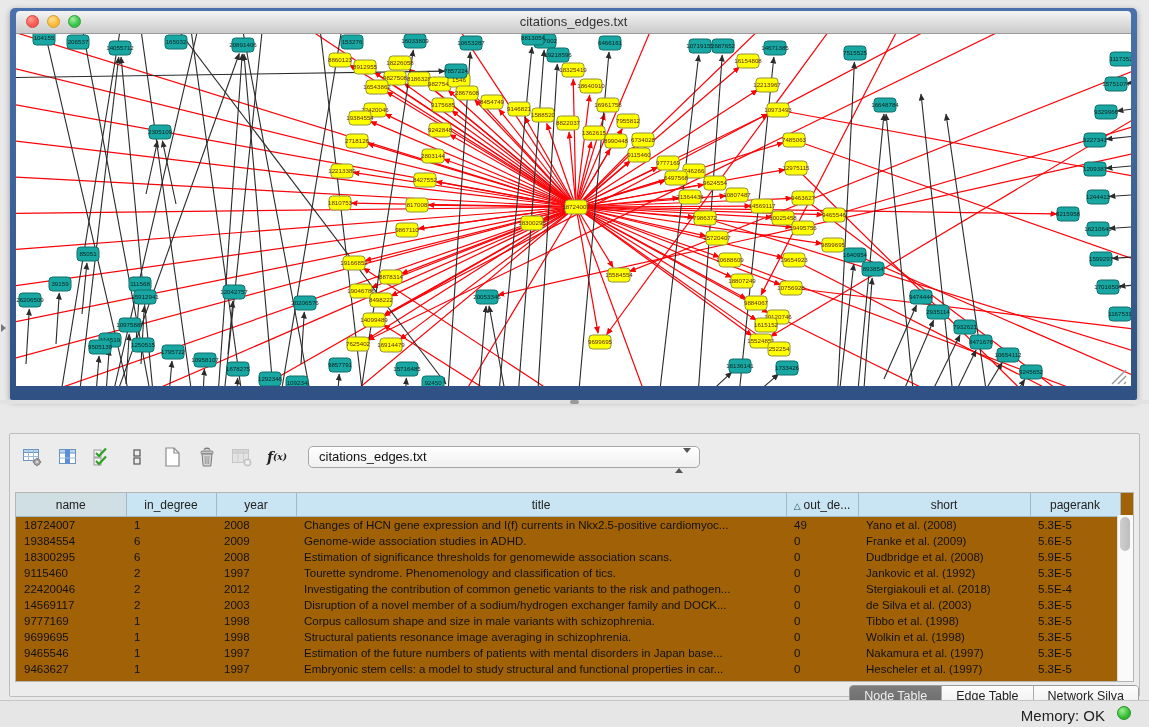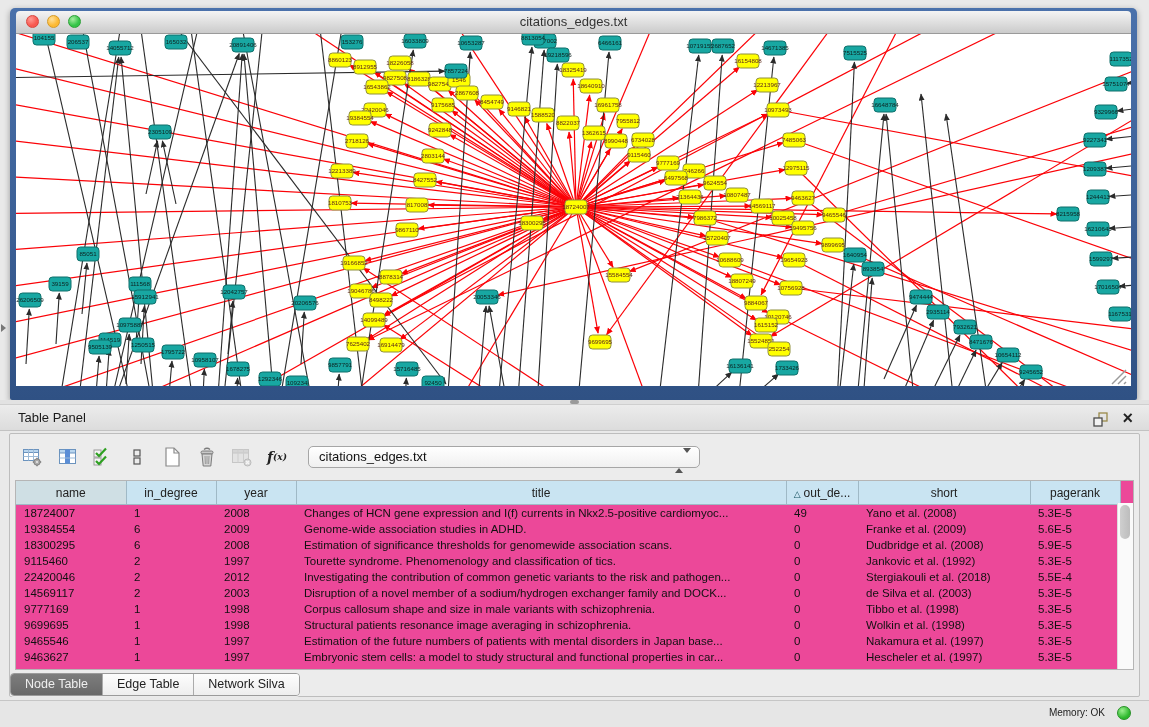--- a/index.html
+++ b/index.html
@@ -822,16 +822,6 @@
     <span class="grip"></span>
   </div>
 
-  <div class="tp-header">
-    <span class="tp-title">Table Panel</span>
-    <span class="tp-float">
-      <svg width="17" height="16" viewBox="0 0 17 16">
-        <rect x="7" y="2" width="8" height="8" fill="none" stroke="#9a8a4a" stroke-width="1.3"></rect>
-        <rect x="2" y="7" width="8" height="8" fill="#f2f2f2" stroke="#4a4a4a" stroke-width="1.3"></rect>
-      </svg>
-    </span>
-    <span class="tp-close">×</span>
-  </div>
 
   <div class="tp-body">
     <div class="toolbar">

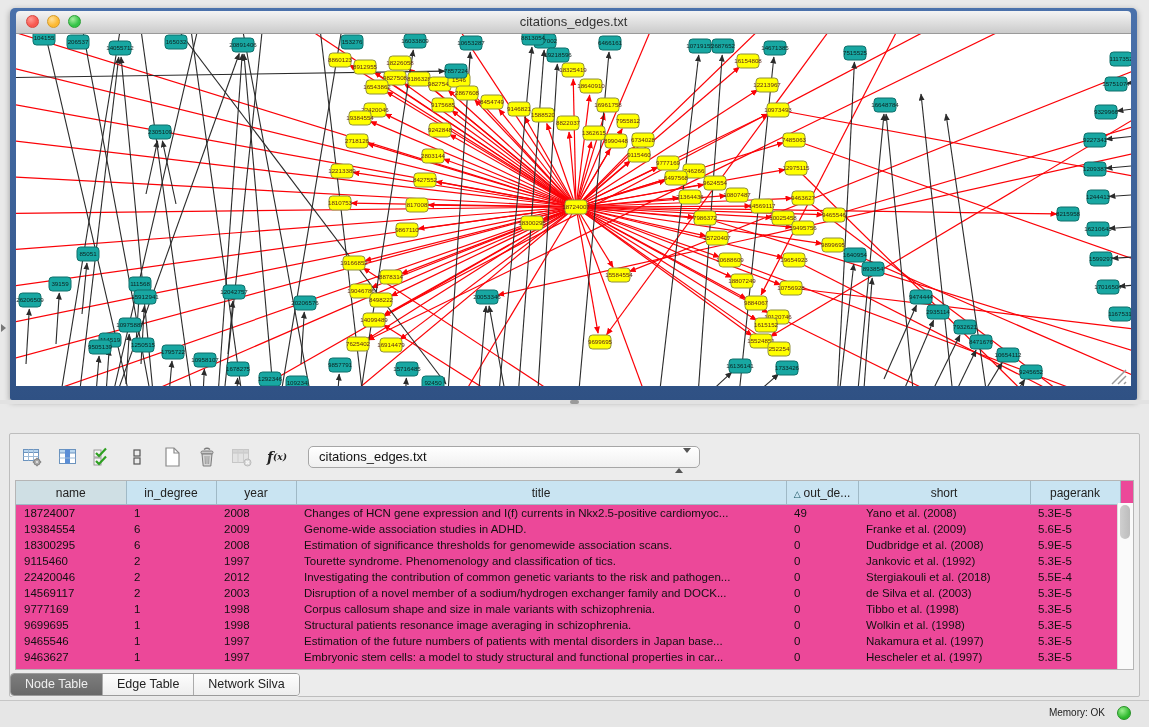--- a/index.html
+++ b/index.html
@@ -50,7 +50,7 @@
   .dd-arrows .up{width:0;height:0;border-left:4px solid transparent;border-right:4px solid transparent;border-bottom:5px solid #555;margin-bottom:2px;}
   .dd-arrows .down{width:0;height:0;border-left:4px solid transparent;border-right:4px solid transparent;border-top:5px solid #555;}
 
-  .tablewrap{position:relative;margin:4px 5px 0 5px;height:188px;background:#ec4899;border:1px solid #b5b5b5;overflow:hidden;}
+  .tablewrap{position:relative;margin:16px 5px 0 5px;height:188px;background:#a16207;border:1px solid #b5b5b5;overflow:hidden;}
   table.grid{border-collapse:collapse;table-layout:fixed;width:1104px;font-size:11.5px;color:#111;}
   table.grid th{height:21px;background:#c9e4f2;border:1px solid #9fb9c6;border-top:none;
     font-weight:normal;font-size:12px;color:#222;text-align:center;overflow:hidden;white-space:nowrap;}

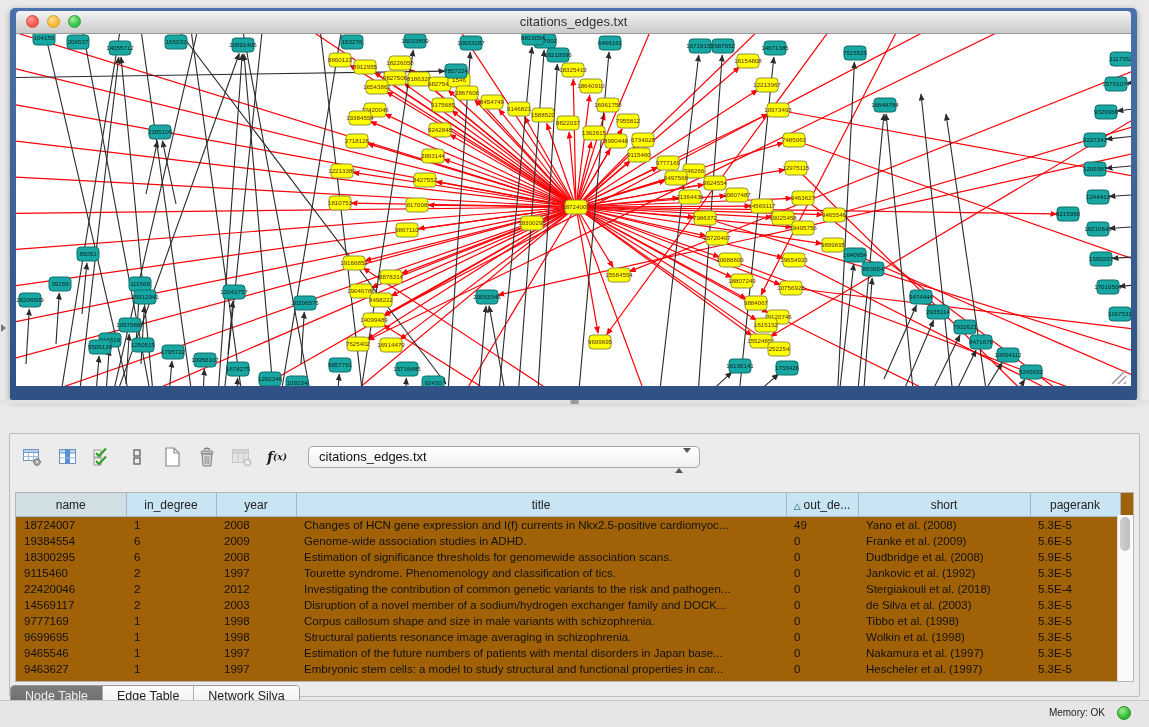--- a/index.html
+++ b/index.html
@@ -60,7 +60,7 @@
   .vscroll{position:absolute;right:0;top:22px;bottom:0;width:15px;background:#fafafa;border-left:1px solid #ddd;}
   .vthumb{position:absolute;left:2px;top:2px;width:10px;height:34px;background:linear-gradient(90deg,#cfcfcf,#bdbdbd);border-radius:6px;}
 
-  .tabbar{display:flex;justify-content:flex-start;margin-top:3px;}
+  .tabbar{display:flex;justify-content:flex-end;margin-top:3px;}
   .segctl{display:flex;border:1px solid #9b9b9b;border-radius:4px;overflow:hidden;height:21px;
     box-shadow:0 1px 0 rgba(255,255,255,.7);}
   .seg{padding:0 14px;line-height:21px;font-size:12.5px;color:#222;cursor:pointer;

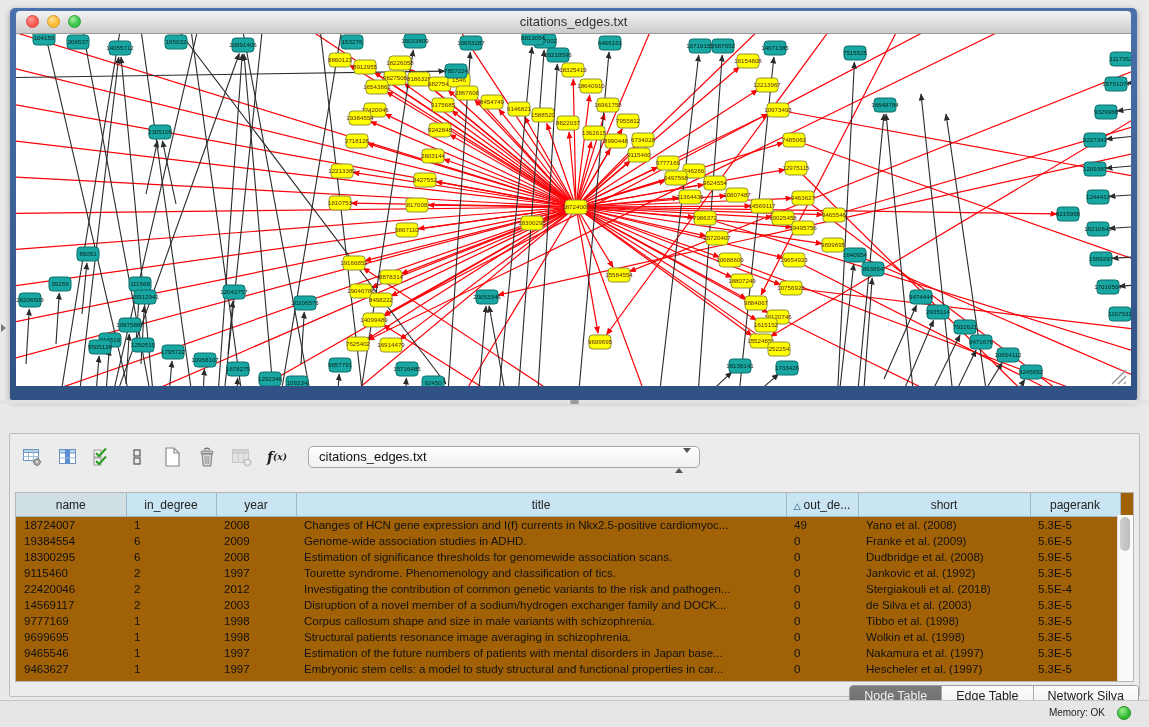--- a/index.html
+++ b/index.html
@@ -70,7 +70,7 @@
 
   
   .statusbar{position:absolute;left:0;top:700px;width:1149px;height:27px;background:#e6e6e6;border-top:1px solid #c6c6c6;box-sizing:border-box;}
-  .mem-label{position:absolute;right:44px;top:6px;font-size:10px;color:#222;}
+  .mem-label{position:absolute;right:44px;top:6px;font-size:15px;color:#222;}
   .mem-dot{position:absolute;right:18px;top:5px;width:14px;height:14px;border-radius:50%;cursor:pointer;
     background:radial-gradient(circle at 35% 30%,#9bef8f,#2db82d 65%);border:1px solid #259025;box-sizing:border-box;}
 </style>

